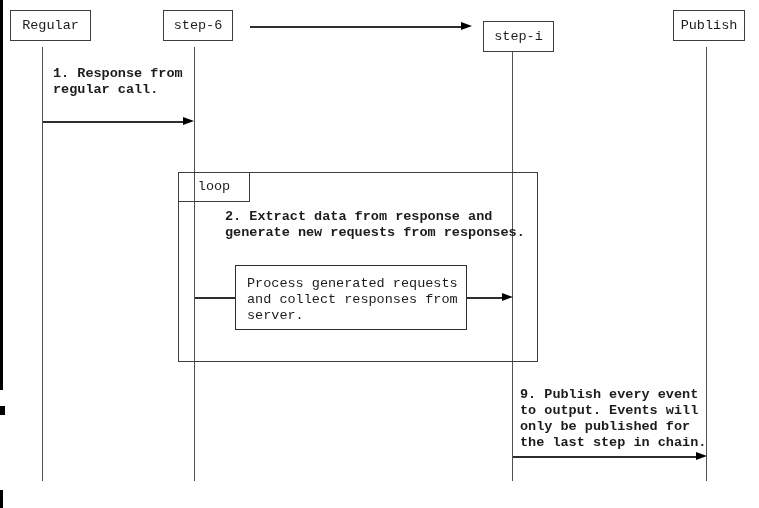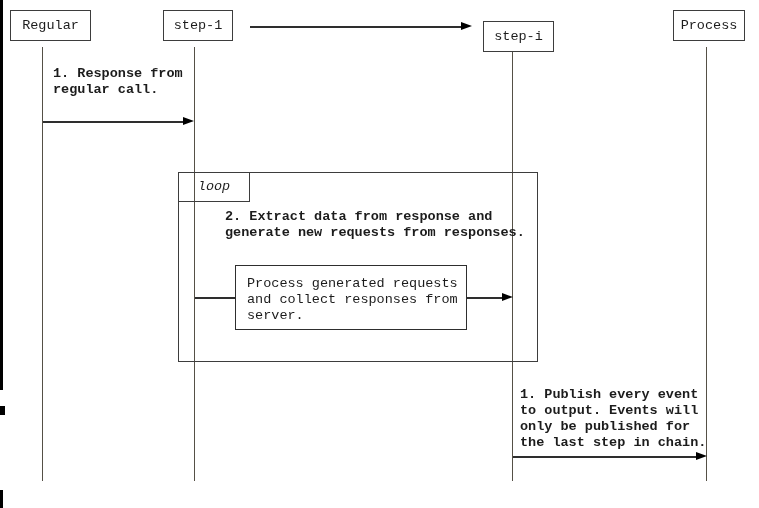--- a/index.html
+++ b/index.html
@@ -112,7 +112,7 @@
     <span>Regular</span>
   </div>
   <div class="actor-box" style="left:163px; width:70px;">
-    <span>step-1</span>
+    <span>step-6</span>
   </div>
   <div class="actor-box" style="left:483px; width:71px;margin-top:11px;">
     <span>step-i</span>

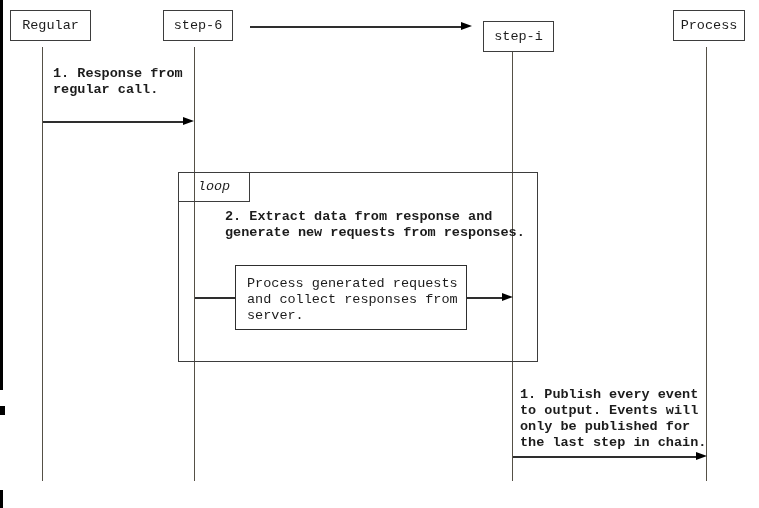--- a/index.html
+++ b/index.html
@@ -118,7 +118,7 @@
     <span>step-i</span>
   </div>
   <div class="actor-box" style="left:673px; width:72px;">
-    <span>Process</span>
+    <span>Publish</span>
   </div>
 
   <div class="hline" style="left:250px; top:26px; width:211px;"></div>

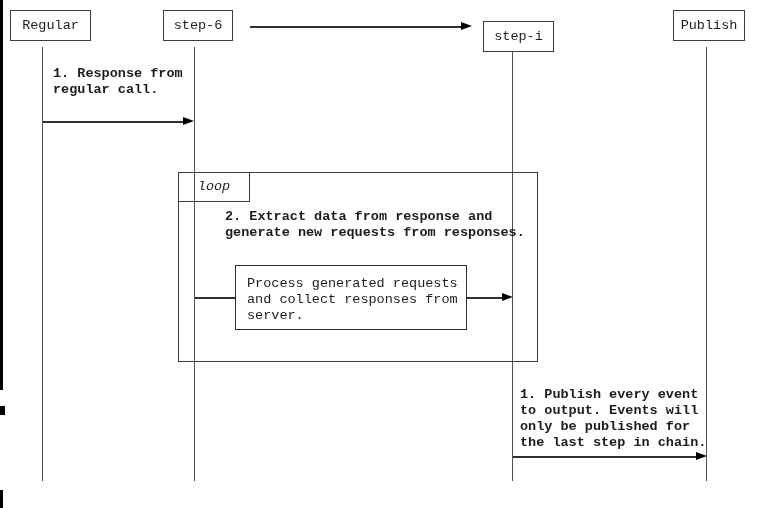--- a/index.html
+++ b/index.html
@@ -75,7 +75,6 @@
     display: flex;
     align-items: center;
     justify-content: center;
-    font-style: italic;
   }
   .process-box {
     position: absolute;

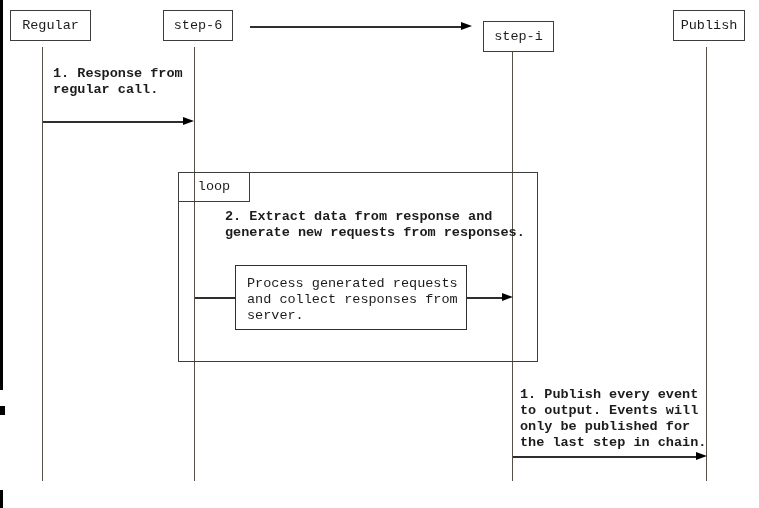--- a/index.html
+++ b/index.html
@@ -144,7 +144,7 @@
   <div class="hline" style="left:467px; top:297px; width:36px;"></div>
   <div class="arrowhead-right" style="left:502px; top:293px;"></div>
 
-  <div class="msg-text" style="left:520px; top:387px;">1. Publish every event
+  <div class="msg-text" style="left:520px; top:387px;">9. Publish every event
 to output. Events will
 only be published for
 the last step in chain.</div>

